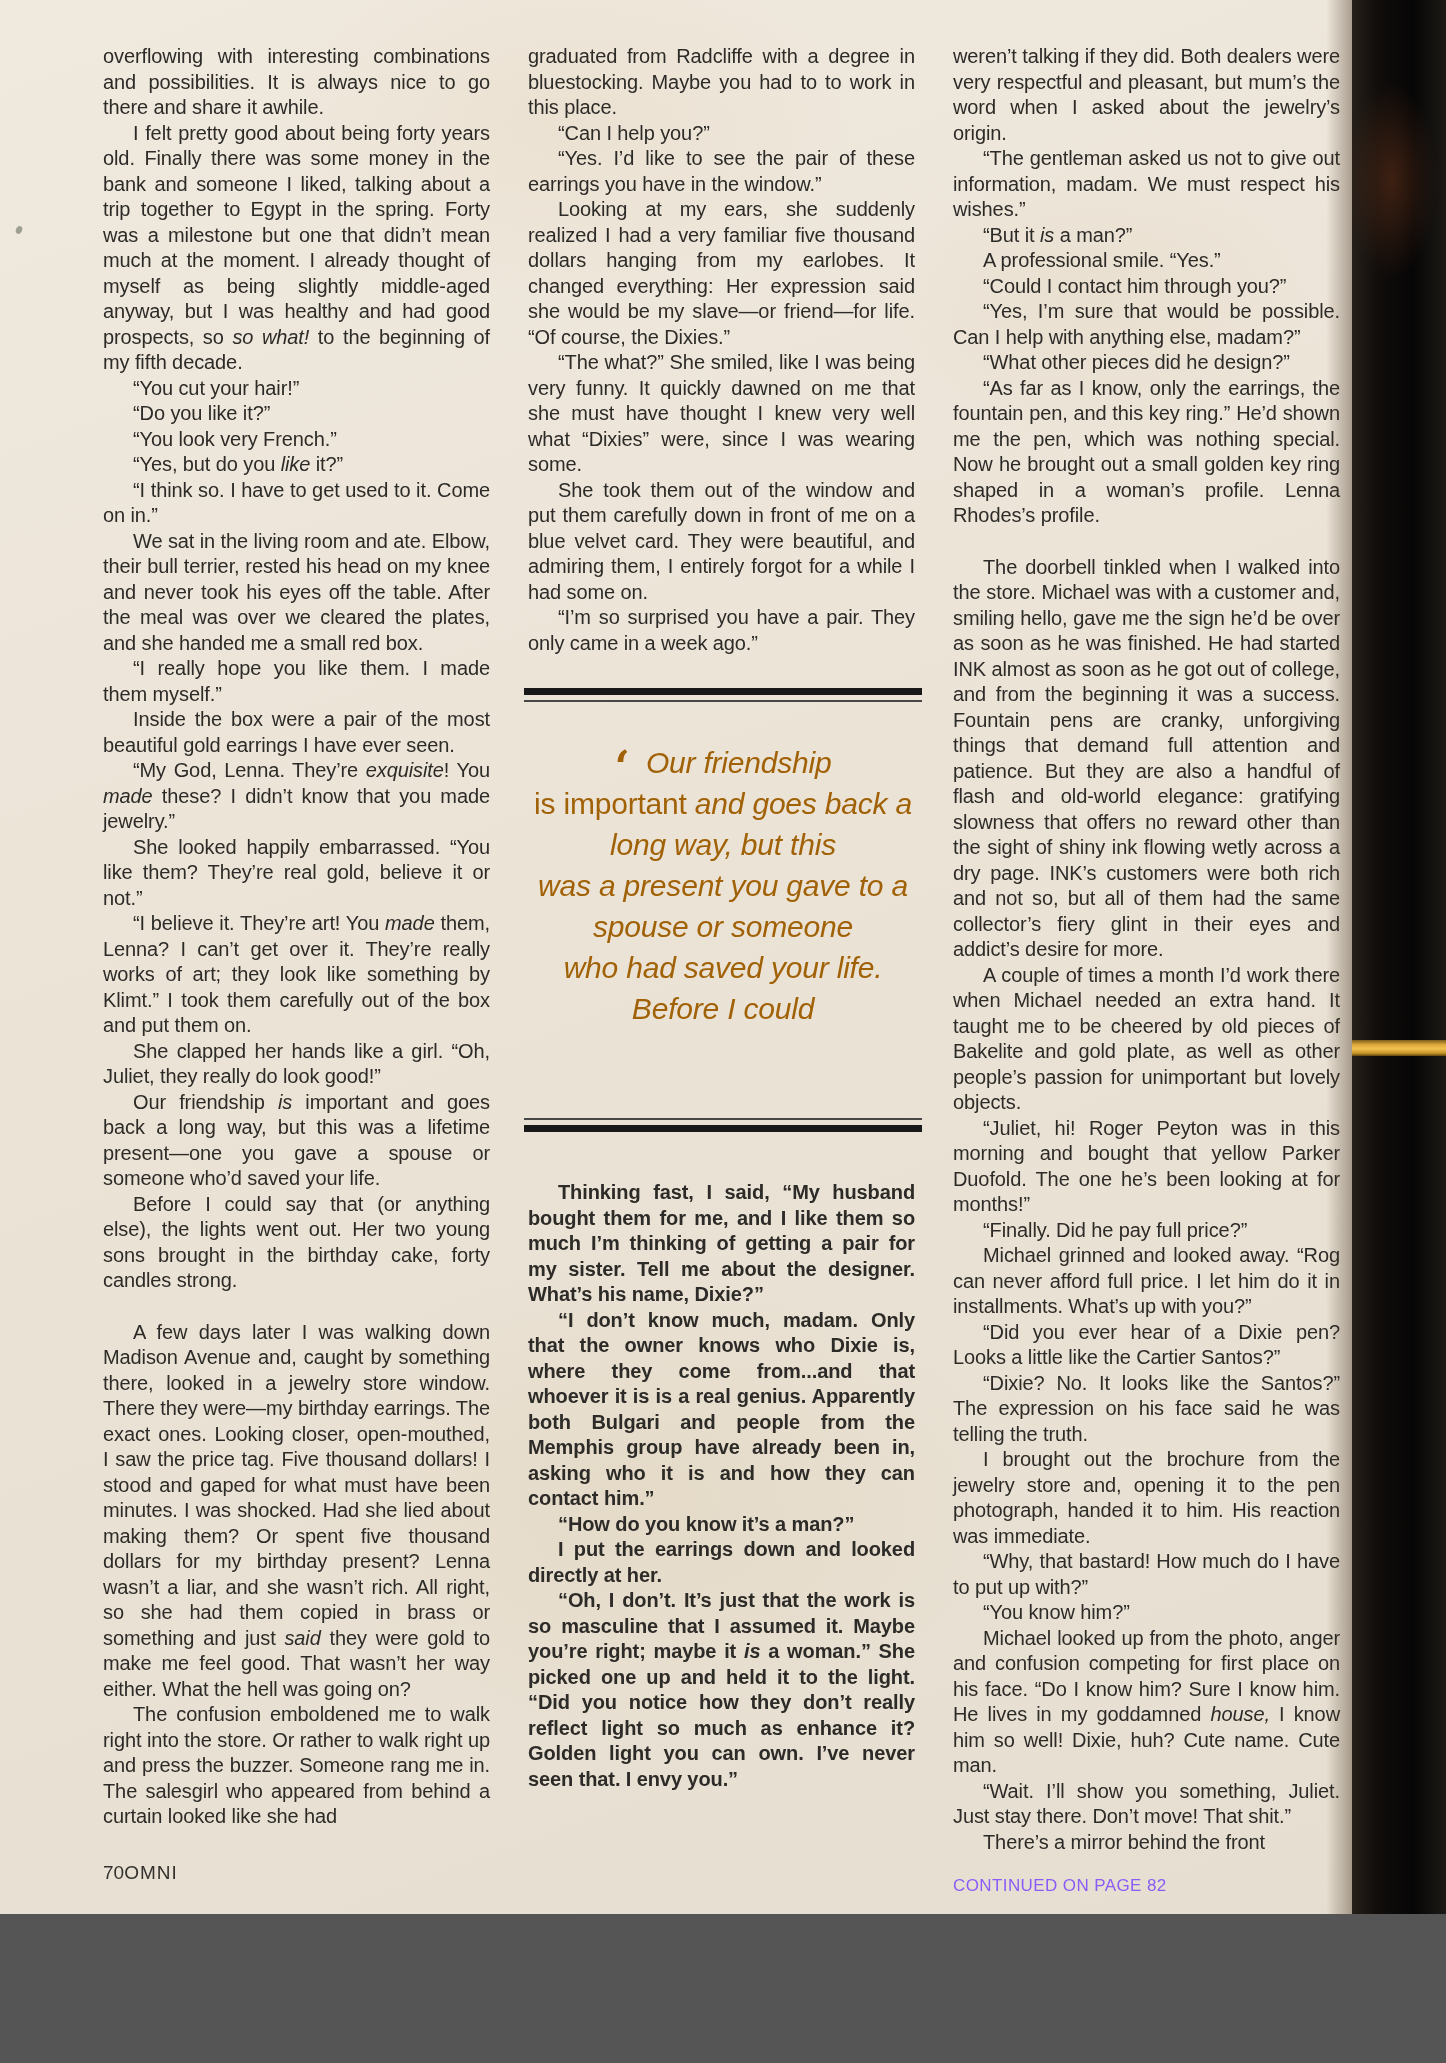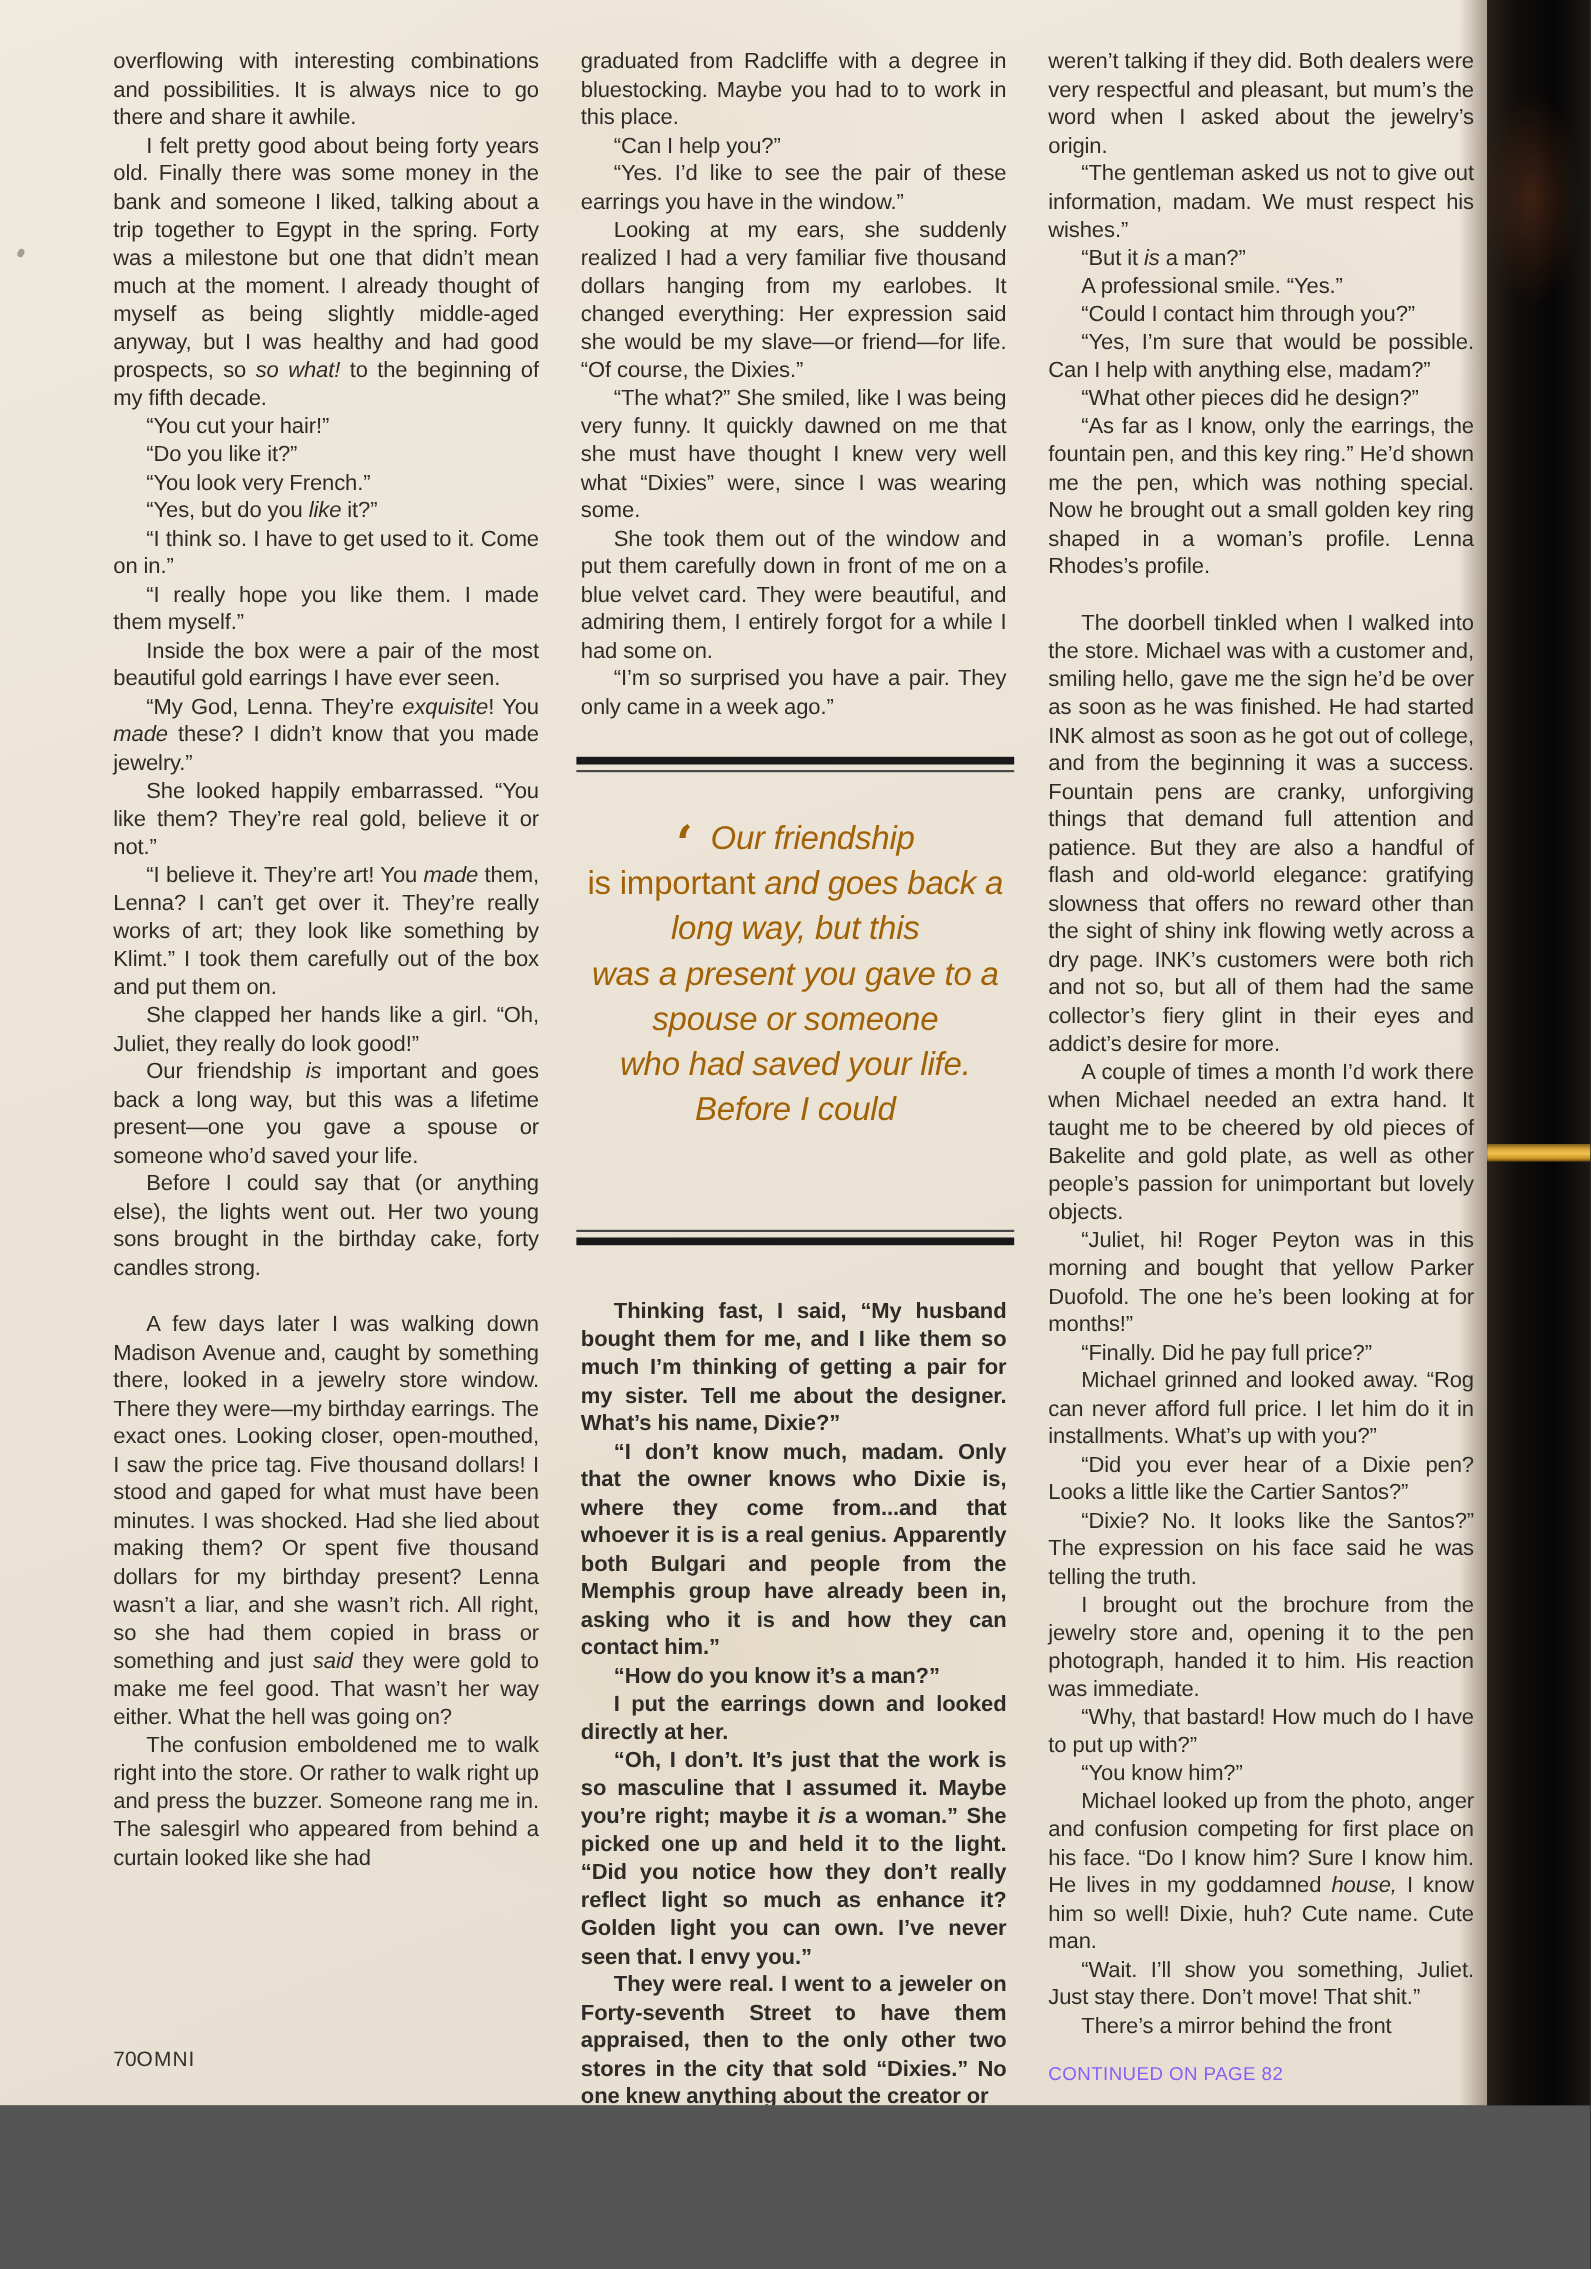--- a/index.html
+++ b/index.html
@@ -81,6 +81,7 @@
       <p class="bp">“You look very French.”</p>
       <p class="bp">“Yes, but do you <i>like</i> it?”</p>
       <p class="bp">“I think so. I have to get used to it. Come on in.”</p>
+      <p class="bp">We sat in the living room and ate. Elbow, their bull terrier, rested his head on my knee and never took his eyes off the table. After the meal was over we cleared the plates, and she handed me a small red box.</p>
       <p class="bp">“I really hope you like them. I made them myself.”</p>
       <p class="bp">Inside the box were a pair of the most beautiful gold earrings I have ever seen.</p>
       <p class="bp">“My God, Lenna. They’re <i>exquisite</i>! You <i>made</i> these? I didn’t know that you made jewelry.”</p>

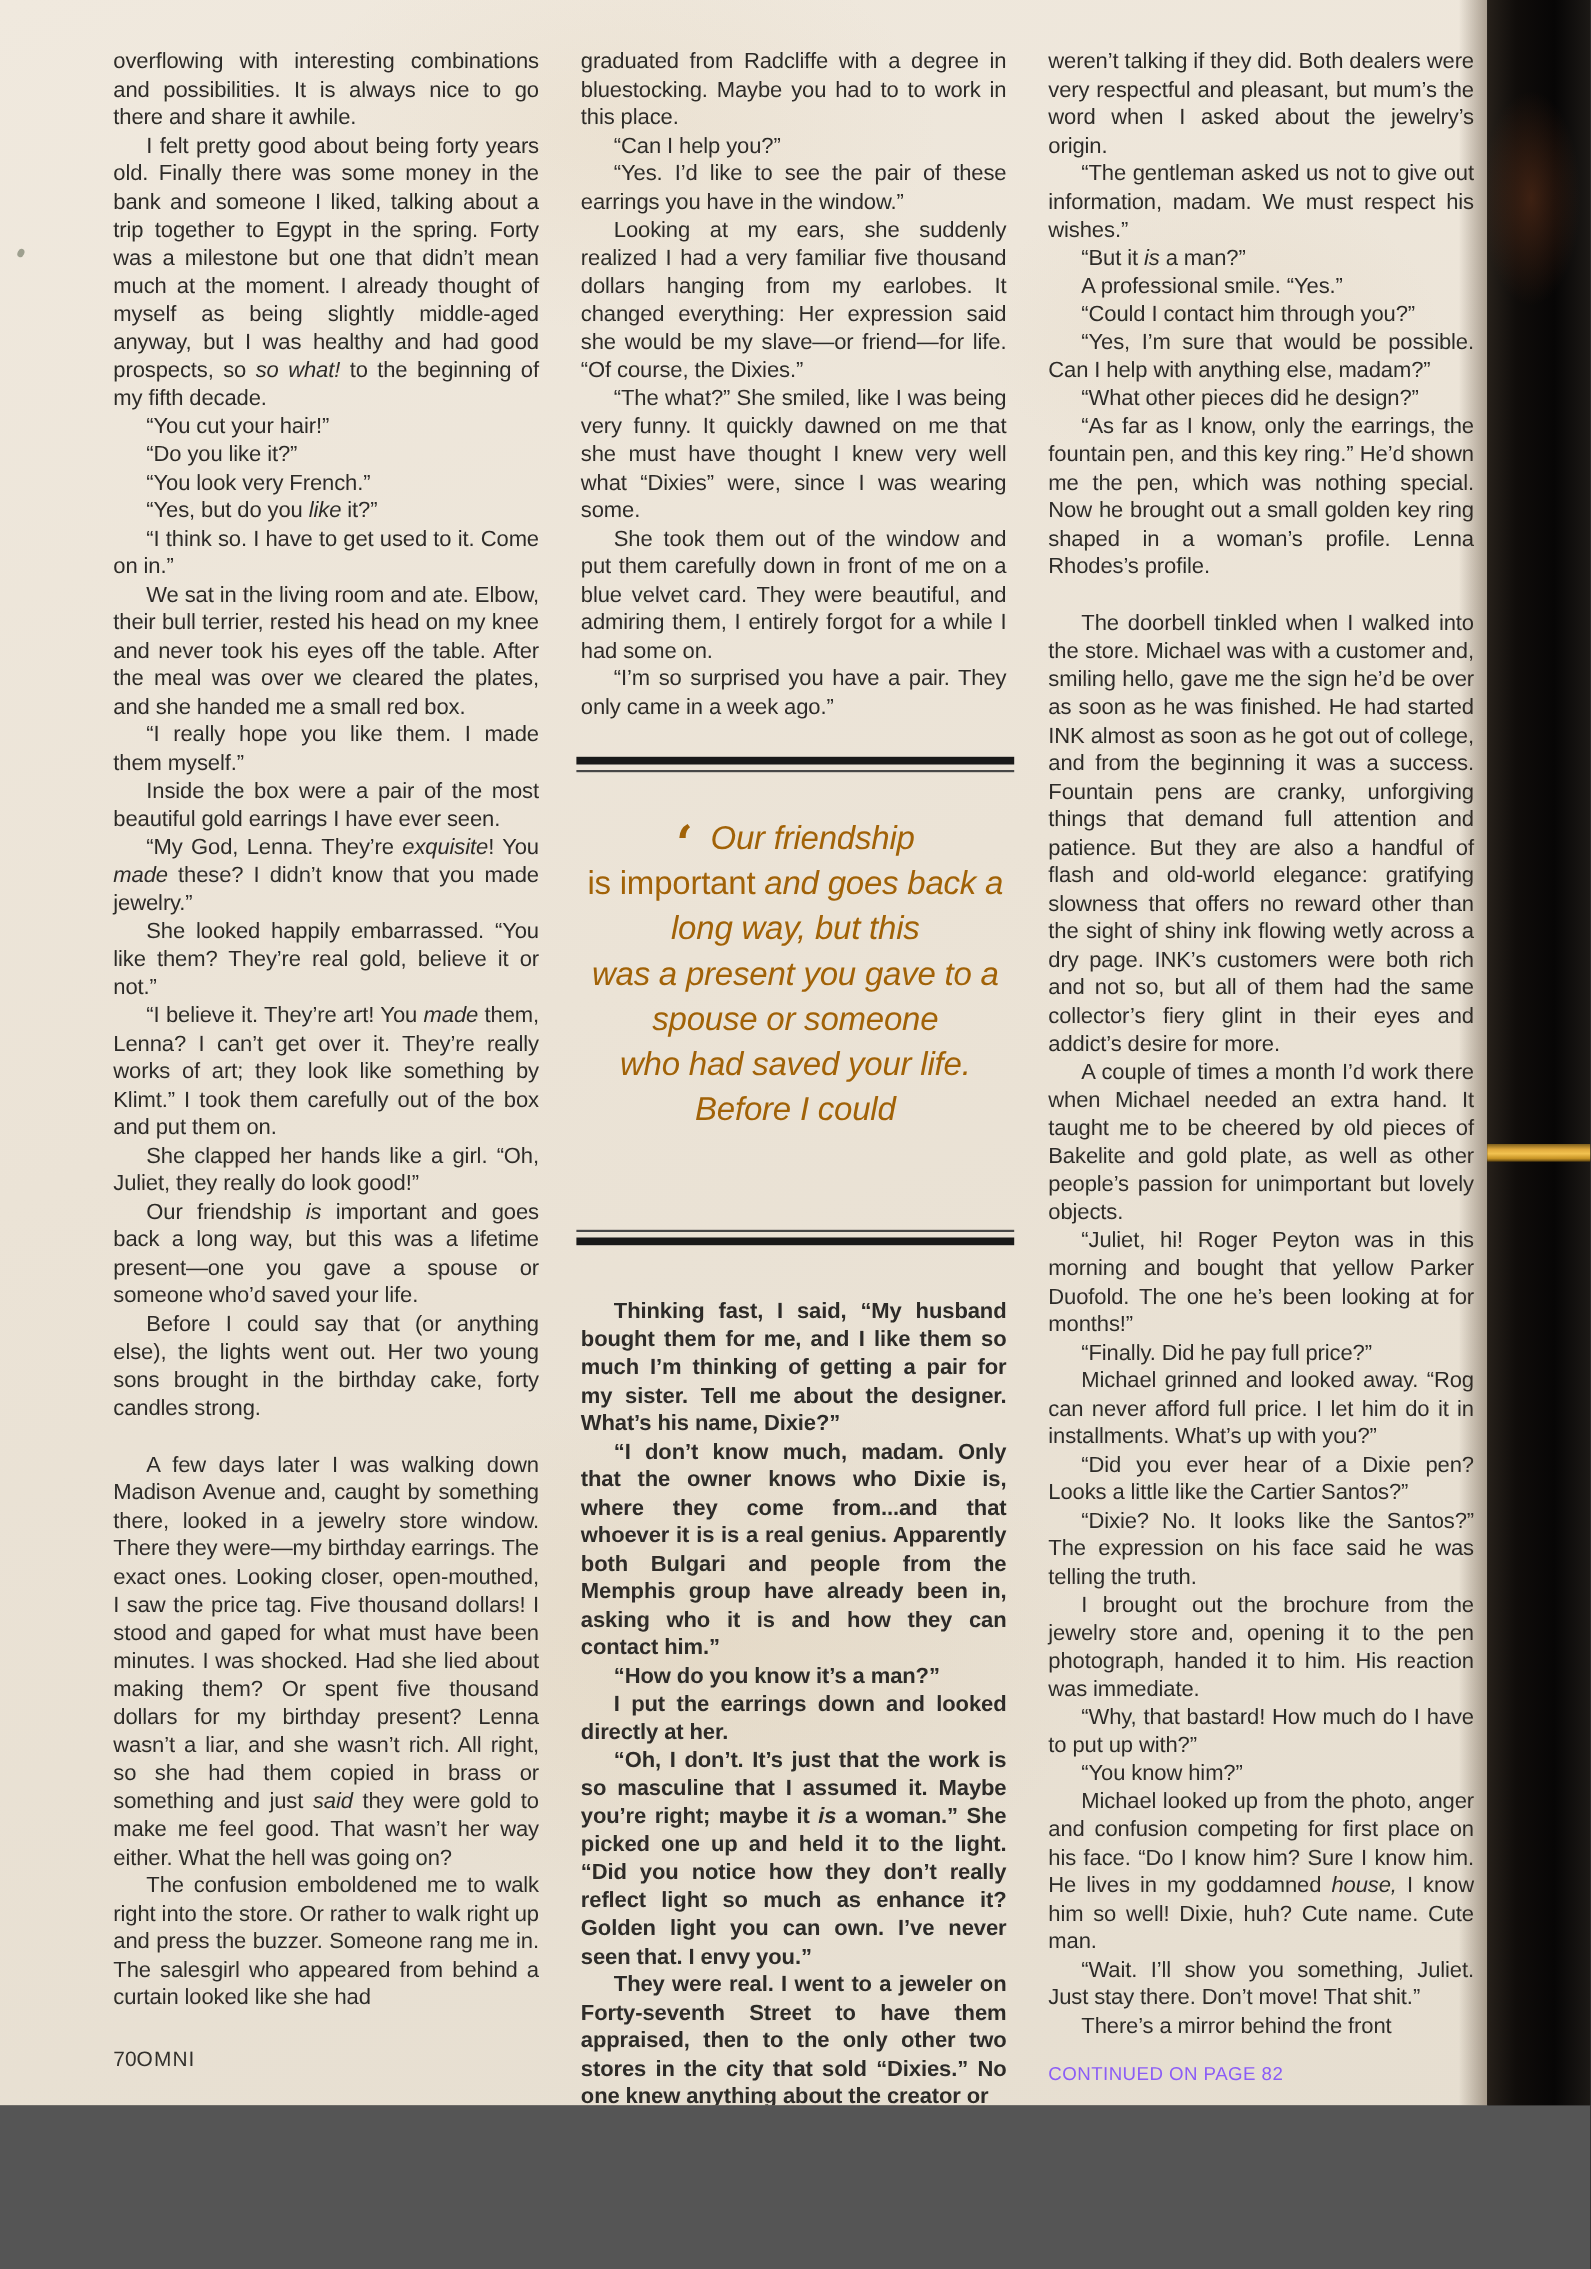--- a/index.html
+++ b/index.html
@@ -129,7 +129,6 @@
       <p class="bp">“How do you know it’s a man?”</p>
       <p class="bp">I put the earrings down and looked directly at her.</p>
       <p class="bp">“Oh, I don’t. It’s just that the work is so masculine that I assumed it. Maybe you’re right; maybe it <i>is</i> a woman.” She picked one up and held it to the light. “Did you notice how they don’t really reflect light so much as enhance it? Golden light you can own. I’ve never seen that. I envy you.”</p>
-      <p class="bp">They were real. I went to a jeweler on Forty-seventh Street to have them appraised, then to the only other two stores in the city that sold “Dixies.” No one knew anything about the creator or</p>
     </div>
   <div id="col3" class="col">
       <p class="bp noind">weren’t talking if they did. Both dealers were very respectful and pleasant, but mum’s the word when I asked about the jewelry’s origin.</p>

